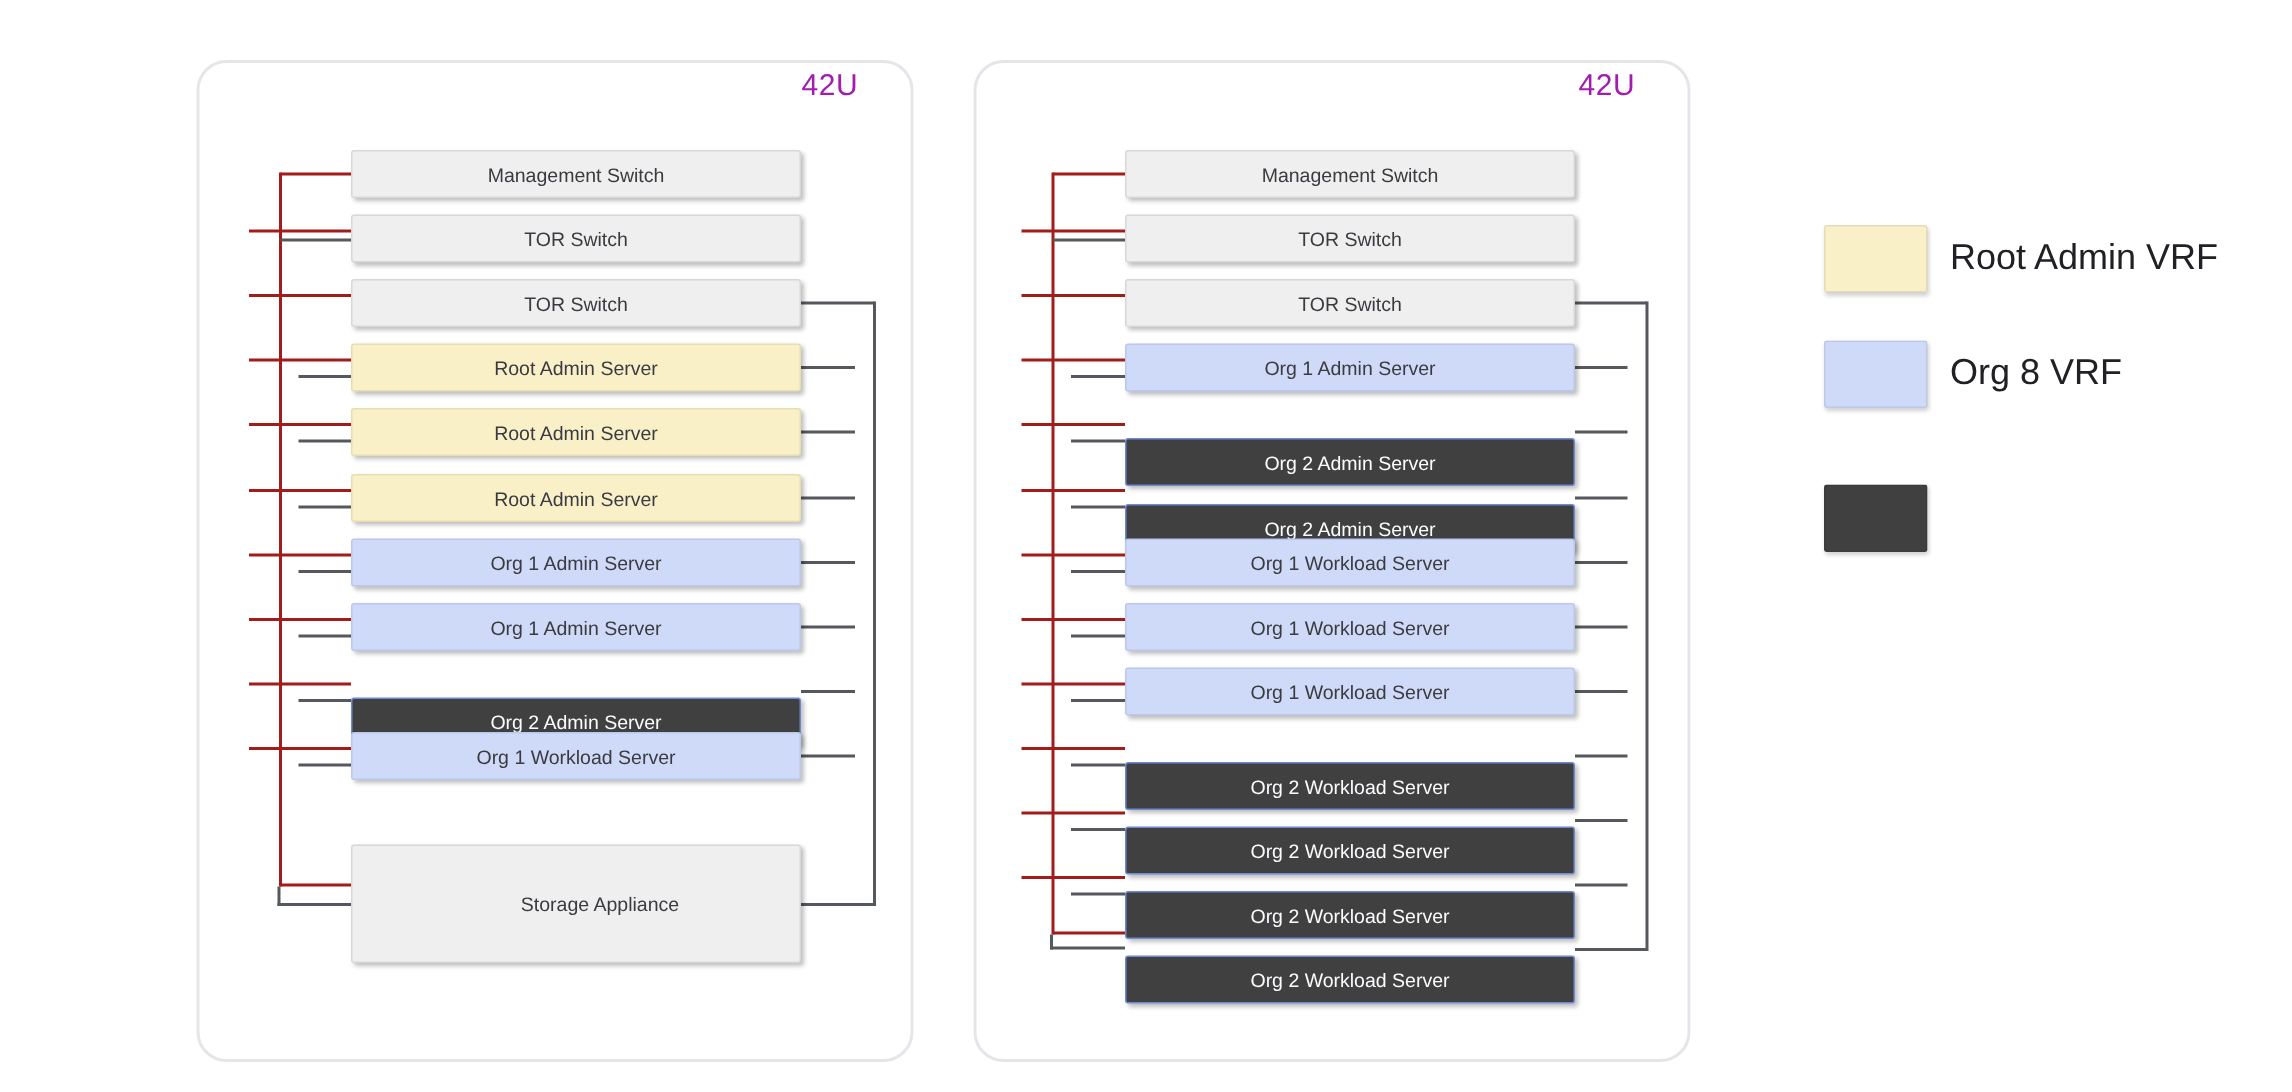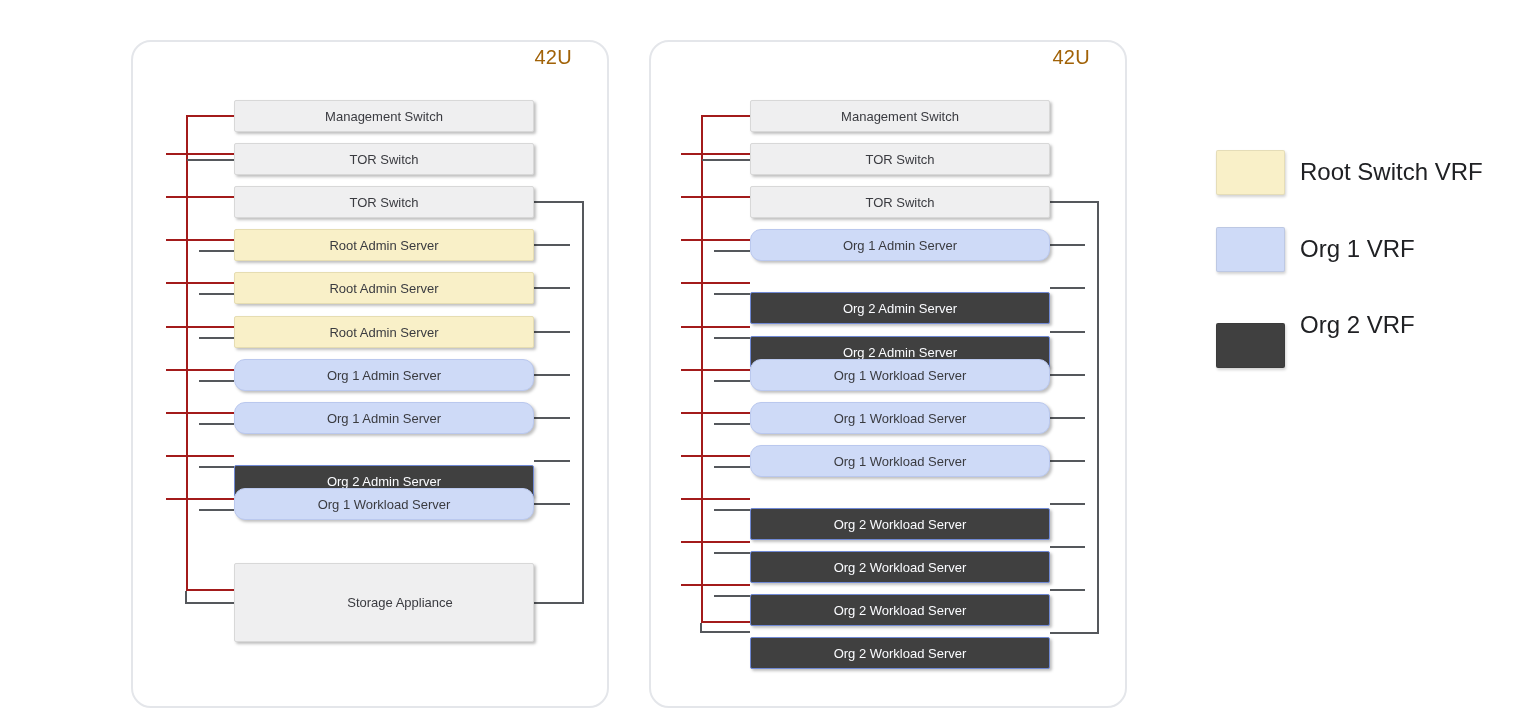--- a/index.html
+++ b/index.html
@@ -14,7 +14,7 @@
   }
   .rack-cap{
     position:absolute;top:46px;width:72px;text-align:right;
-    font-size:20px;color:#a16207;letter-spacing:.3px;
+    font-size:20px;color:#a21caf;letter-spacing:.3px;
   }
   
   .unit{

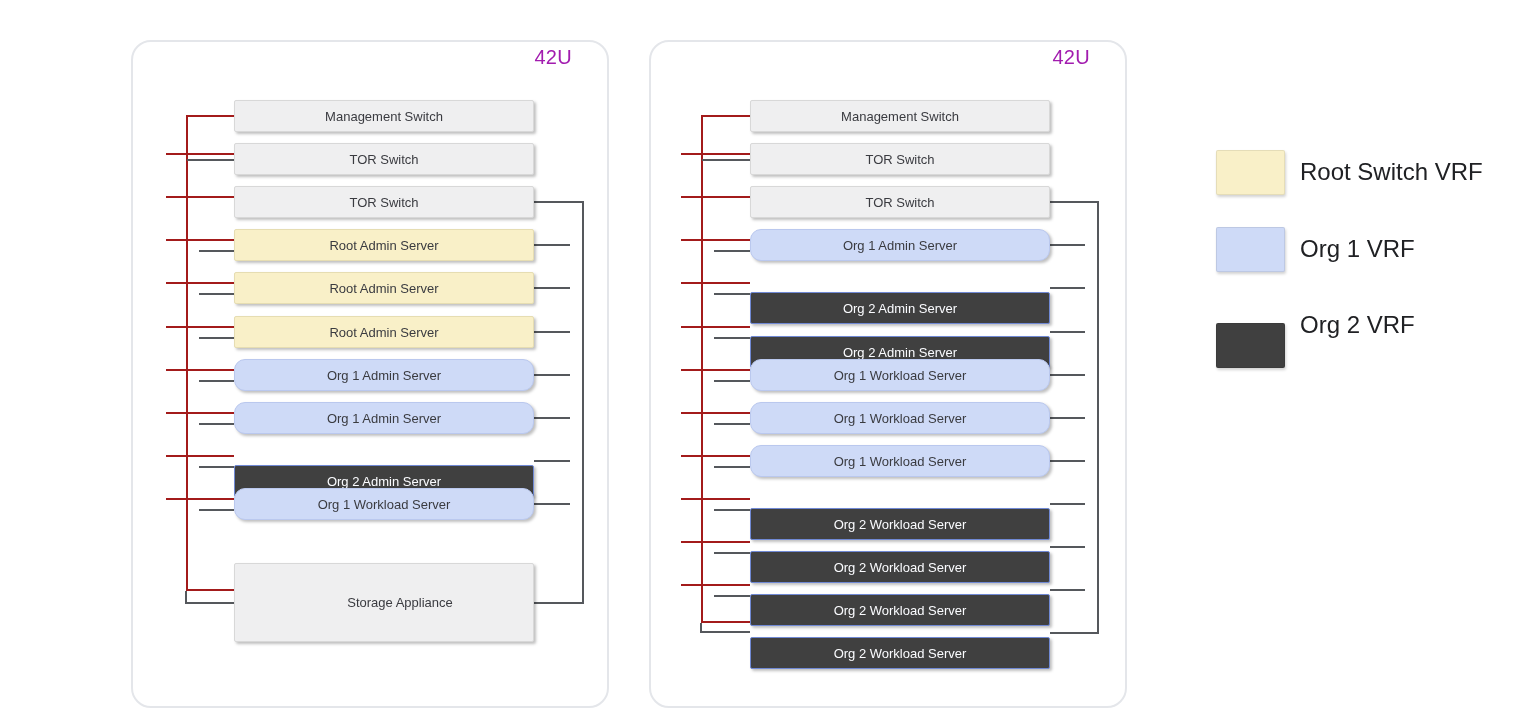--- a/index.html
+++ b/index.html
@@ -158,7 +158,7 @@
   <div class="unit" style="left:750px;top:617px;" data-vrf="org2">Org 2 Workload Server</div>
 
   <div class="lg-swatch" style="top:150px;" data-vrf="root"></div>
-  <div class="lg-label" style="top:150px;">Root Switch VRF</div>
+  <div class="lg-label" style="top:150px;">Root Admin VRF</div>
   <div class="lg-swatch" style="top:227px;" data-vrf="org1"></div>
   <div class="lg-label" style="top:227px;">Org 1 VRF</div>
   <div class="lg-swatch" style="top:303px;" data-vrf="org2"></div>

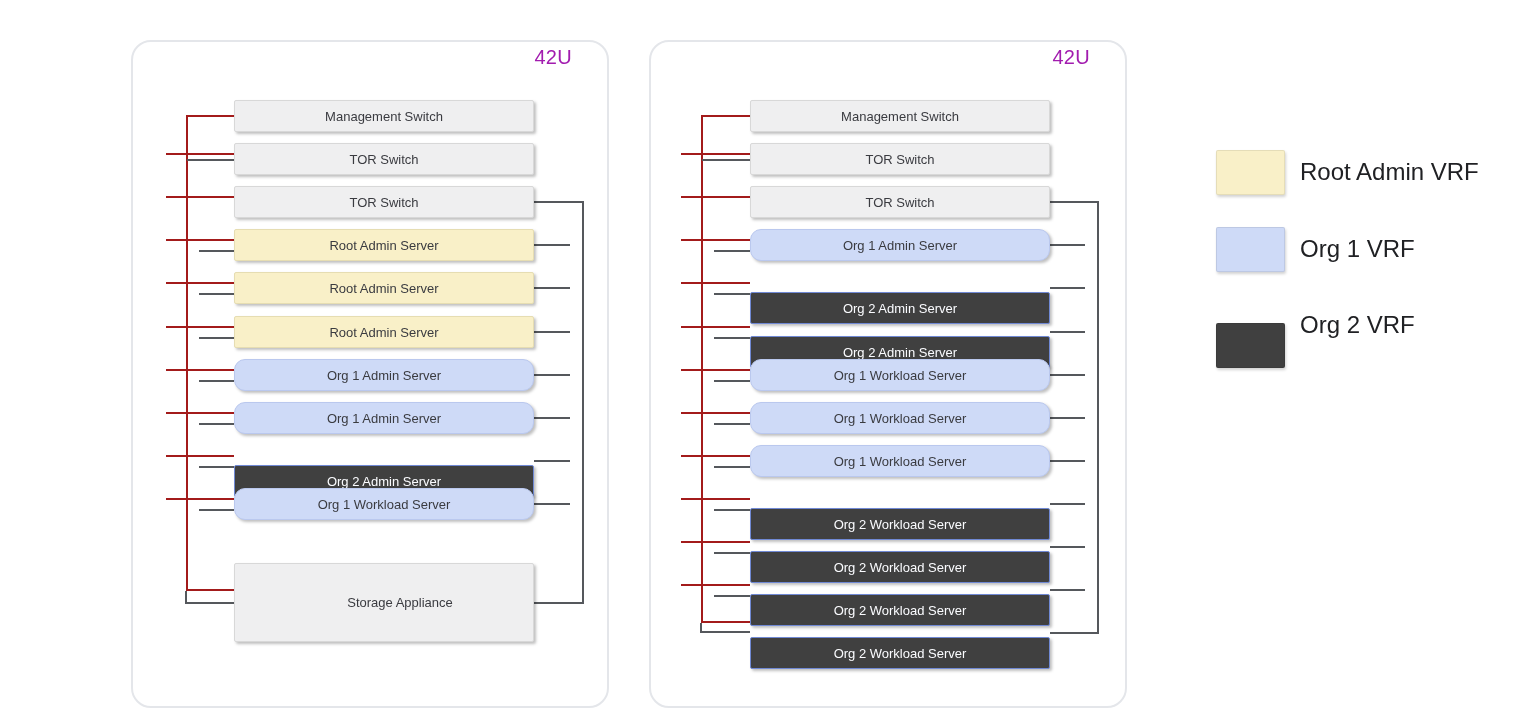--- a/index.html
+++ b/index.html
@@ -26,7 +26,7 @@
   .unit.tall{height:79px;padding-left:32px;}
   [data-vrf="none"]{background:#efeff0;border-color:#d8d8d8;}
   [data-vrf="root"]{background:#f9f0c8;border-color:#e6ddb2;}
-  [data-vrf="org1"]{background:#cedaf7;border-color:#bac8ee;border-radius:11px;}
+  [data-vrf="org1"]{background:#cedaf7;border-color:#bac8ee;}
   [data-vrf="org2"]{background:#404040;border-color:#7089d4;color:#fbfcff;margin-top:20px;}
   
   .ln{position:absolute;z-index:1;}

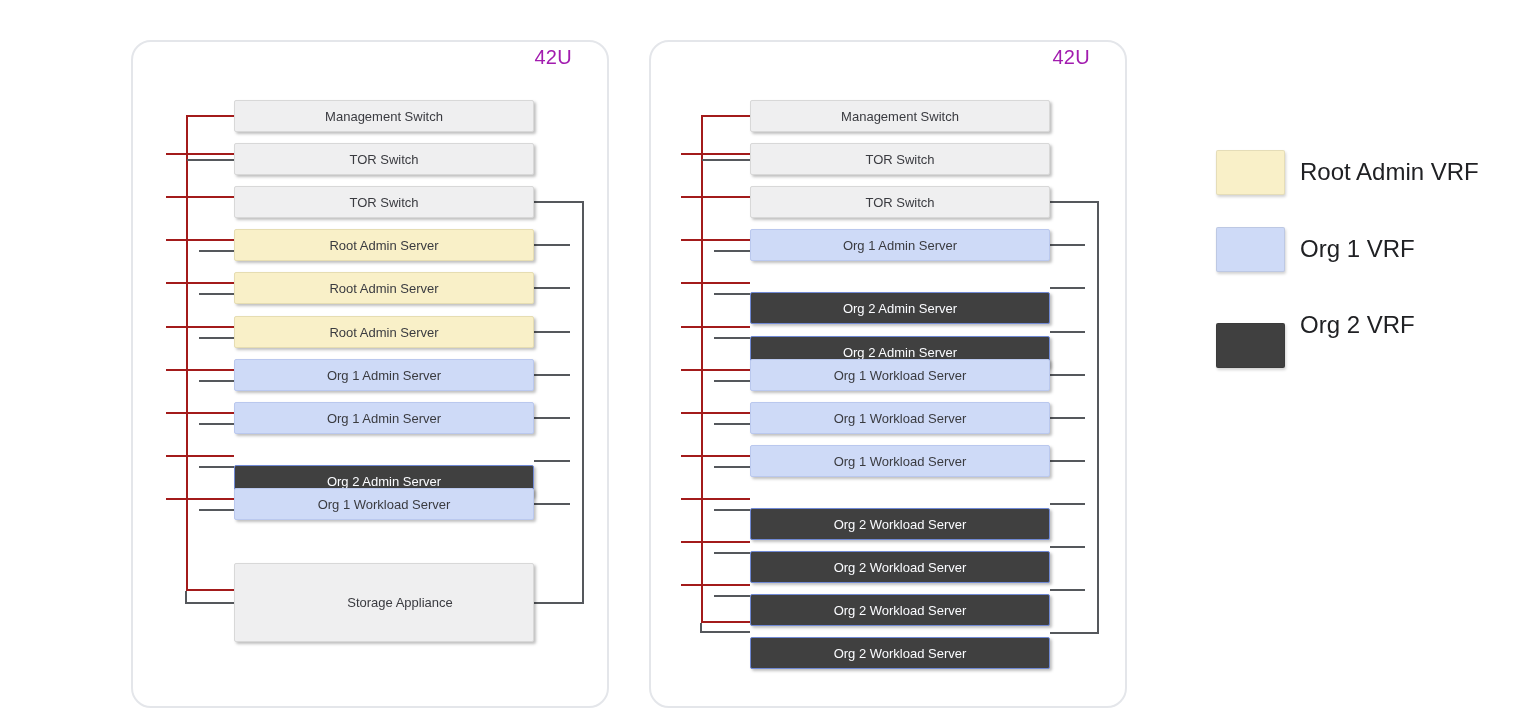--- a/index.html
+++ b/index.html
@@ -160,7 +160,7 @@
   <div class="lg-swatch" style="top:150px;" data-vrf="root"></div>
   <div class="lg-label" style="top:150px;">Root Admin VRF</div>
   <div class="lg-swatch" style="top:227px;" data-vrf="org1"></div>
-  <div class="lg-label" style="top:227px;">Org 1 VRF</div>
+  <div class="lg-label" style="top:227px;">Org 8 VRF</div>
   <div class="lg-swatch" style="top:303px;" data-vrf="org2"></div>
   <div class="lg-label" style="top:303px;">Org 2 VRF</div>
 

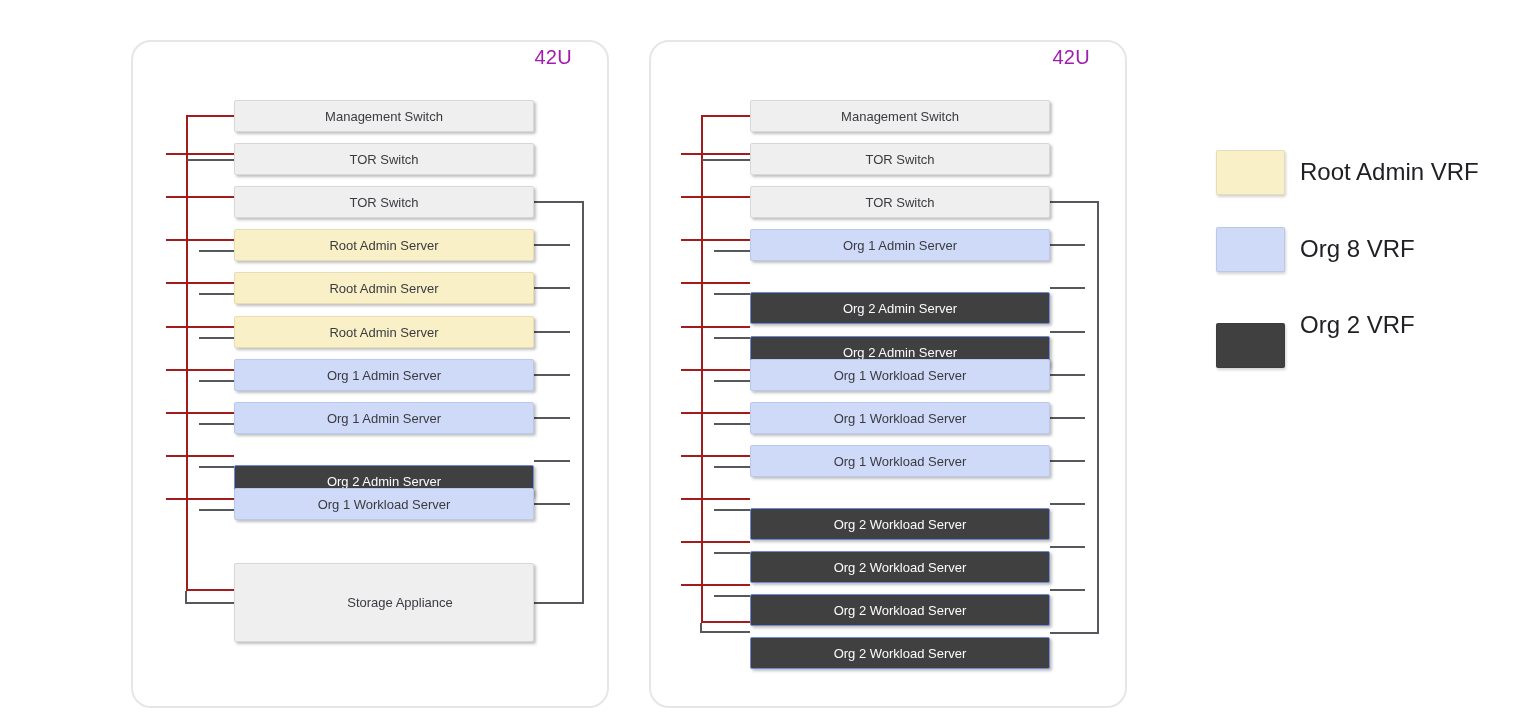--- a/index.html
+++ b/index.html
@@ -162,7 +162,6 @@
   <div class="lg-swatch" style="top:227px;" data-vrf="org1"></div>
   <div class="lg-label" style="top:227px;">Org 8 VRF</div>
   <div class="lg-swatch" style="top:303px;" data-vrf="org2"></div>
-  <div class="lg-label" style="top:303px;">Org 2 VRF</div>
 
 </div>
 

